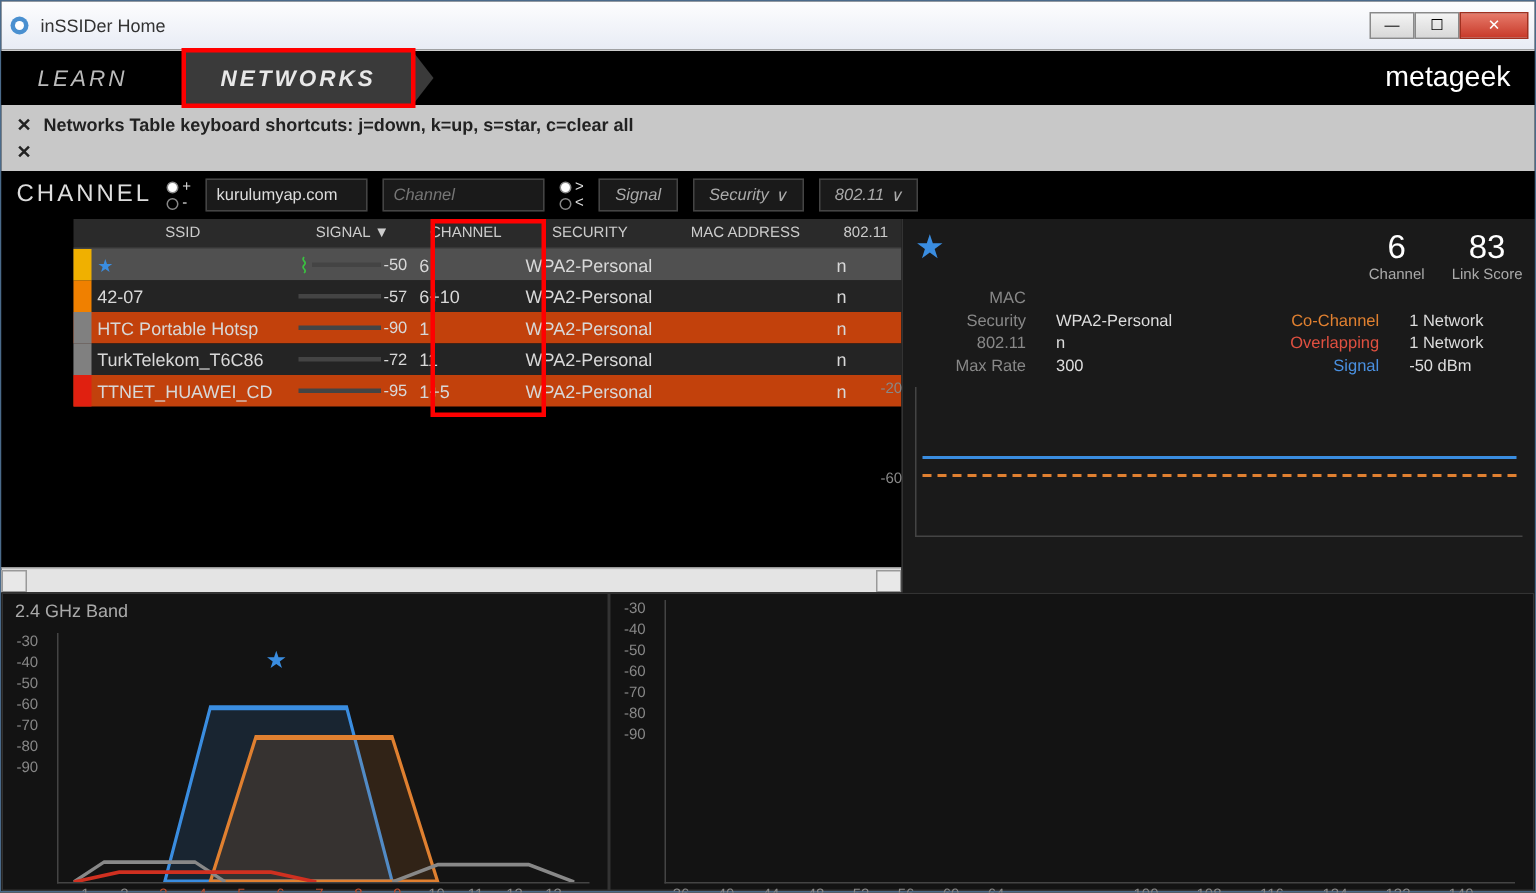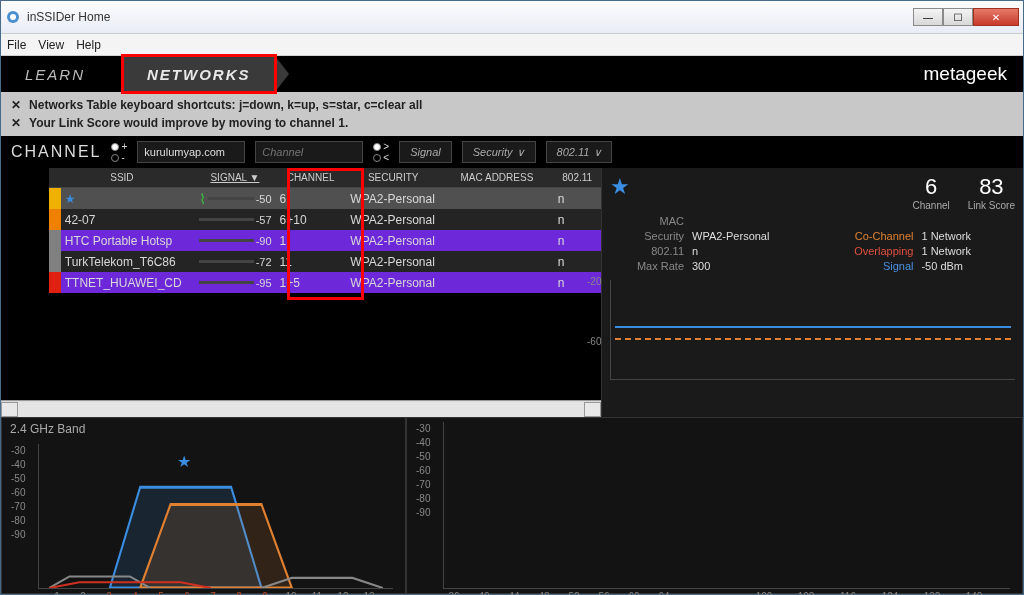--- a/index.html
+++ b/index.html
@@ -119,11 +119,6 @@
     </div>
   </div>
 
-  <div class="menubar">
-    <span>File</span>
-    <span>View</span>
-    <span>Help</span>
-  </div>
 
   <div class="navbar">
     <div class="nav-item learn">

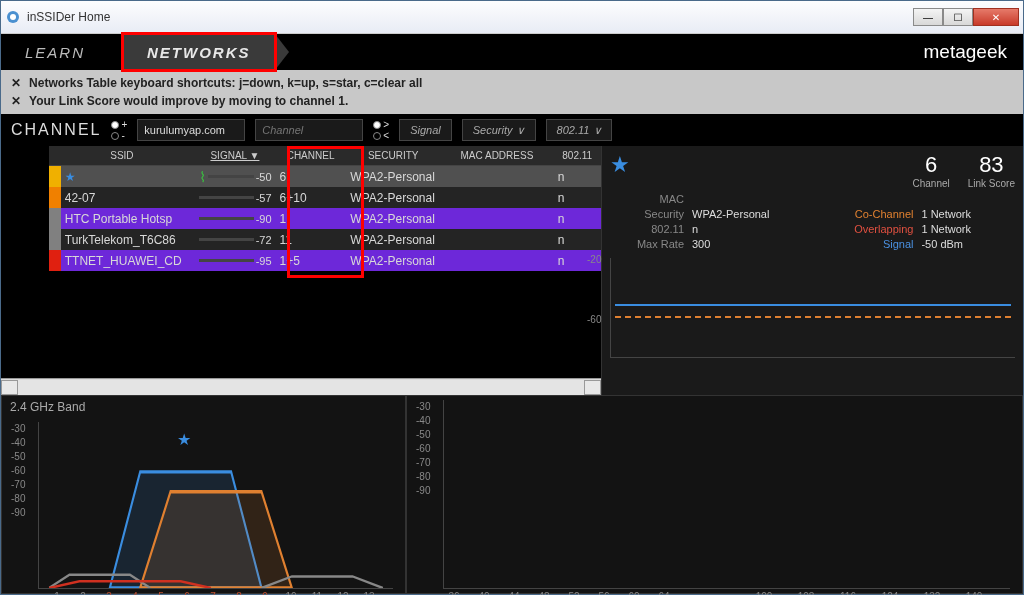--- a/index.html
+++ b/index.html
@@ -143,7 +143,6 @@
       </div>
     <div class="tip">
         <span class="x">✕</span>
-        <b>Your Link Score would improve by moving to channel 1.</b>
       </div>
   </div>
 

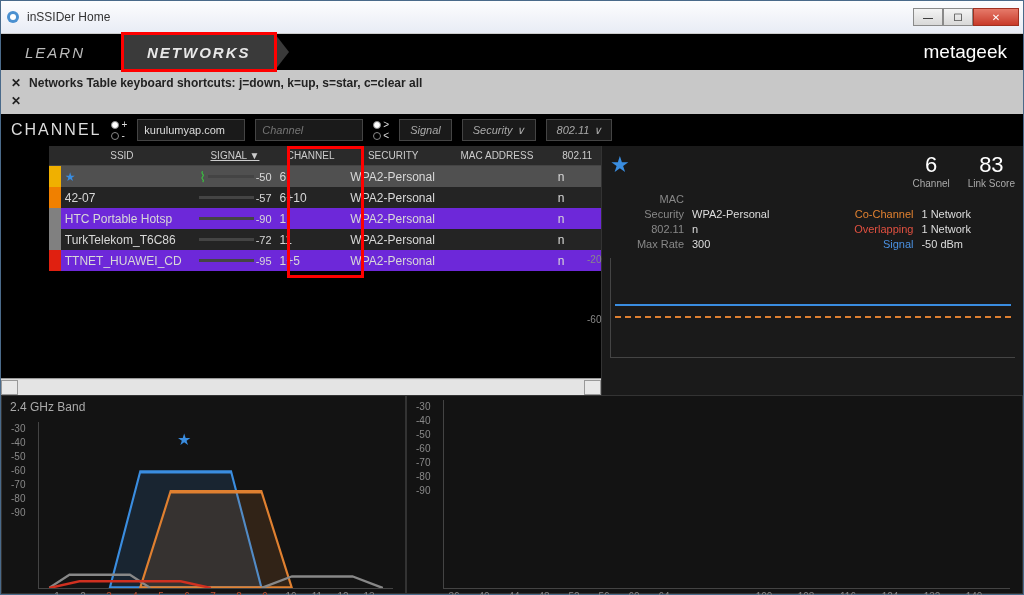--- a/index.html
+++ b/index.html
@@ -47,7 +47,7 @@
 .table-header { display: flex; background: #2a2a2a; color: #ccc; font-size: 10px; height: 20px; align-items: center; border-bottom: 1px solid #444; }
 .th { padding: 0 6px; text-align: center; }
 .th.ssid { width: 155px; }
-.th.signal { width: 85px; text-decoration: underline; }
+.th.signal { width: 85px; }
 .th.channel { width: 75px; position: relative; }
 .th.security { width: 100px; }
 .th.mac { width: 120px; }

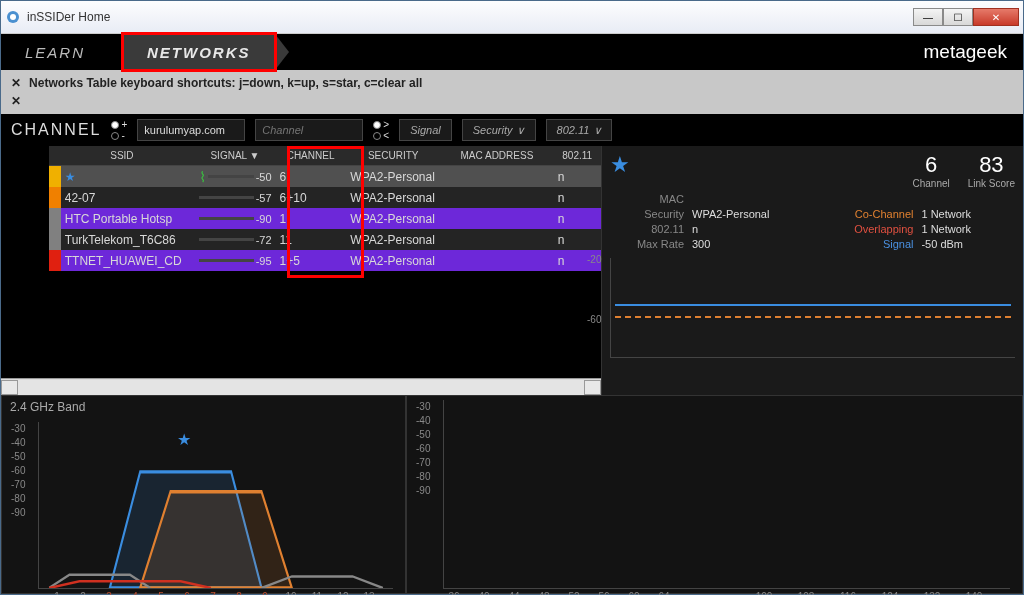--- a/index.html
+++ b/index.html
@@ -81,7 +81,7 @@
 .detail-scores { margin-left: auto; display: flex; gap: 18px; text-align: center; }
 .score-val { font-size: 22px; color: #fff; font-weight: 300; }
 .score-lbl { font-size: 10px; color: #aaa; }
-.detail-grid { display: grid; grid-template-columns: 74px auto 92px auto; gap: 3px 8px; font-size: 11px; margin-top: 4px; }
+.detail-grid { display: grid; grid-template-columns: 74px auto 92px auto; gap: 3px 20px; font-size: 11px; margin-top: 4px; }
 .dg-label { color: #888; text-align: right; }
 .dg-val { color: #ddd; }
 .orange { color: #e08030; }

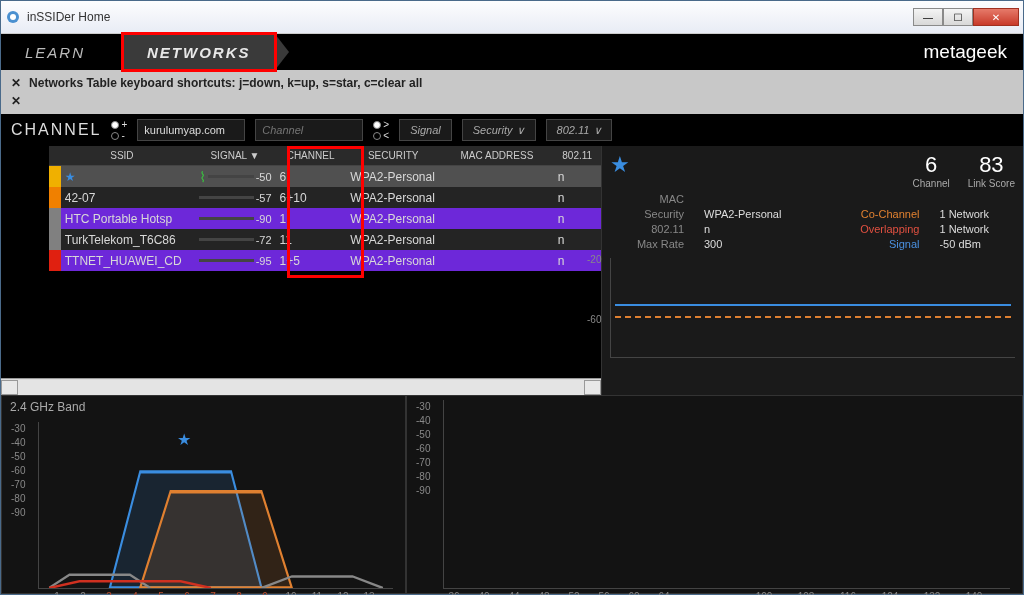--- a/index.html
+++ b/index.html
@@ -55,7 +55,7 @@
 
 .table-body { flex: 1; }
 .tr { display: flex; height: 21px; align-items: center; font-size: 12px; color: #d8d8d8; }
-.tr.even { background: #6d28d9; }
+.tr.even { background: #c2410c; }
 .tr.odd { background: #242424; }
 .tr.selected { background: #505050; }
 .td { padding: 0 4px; }

